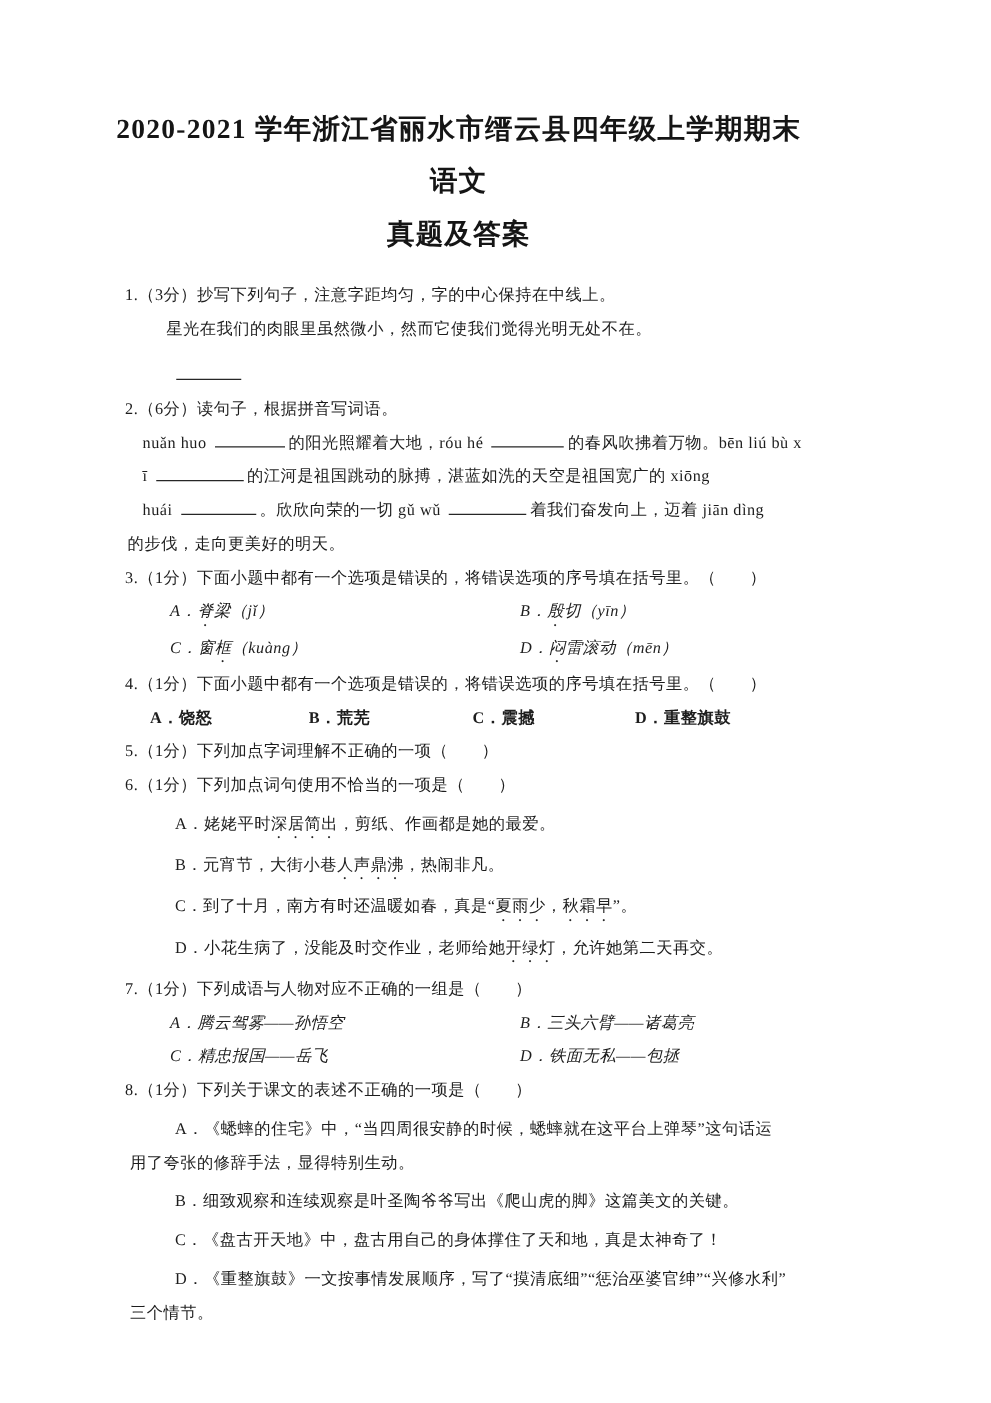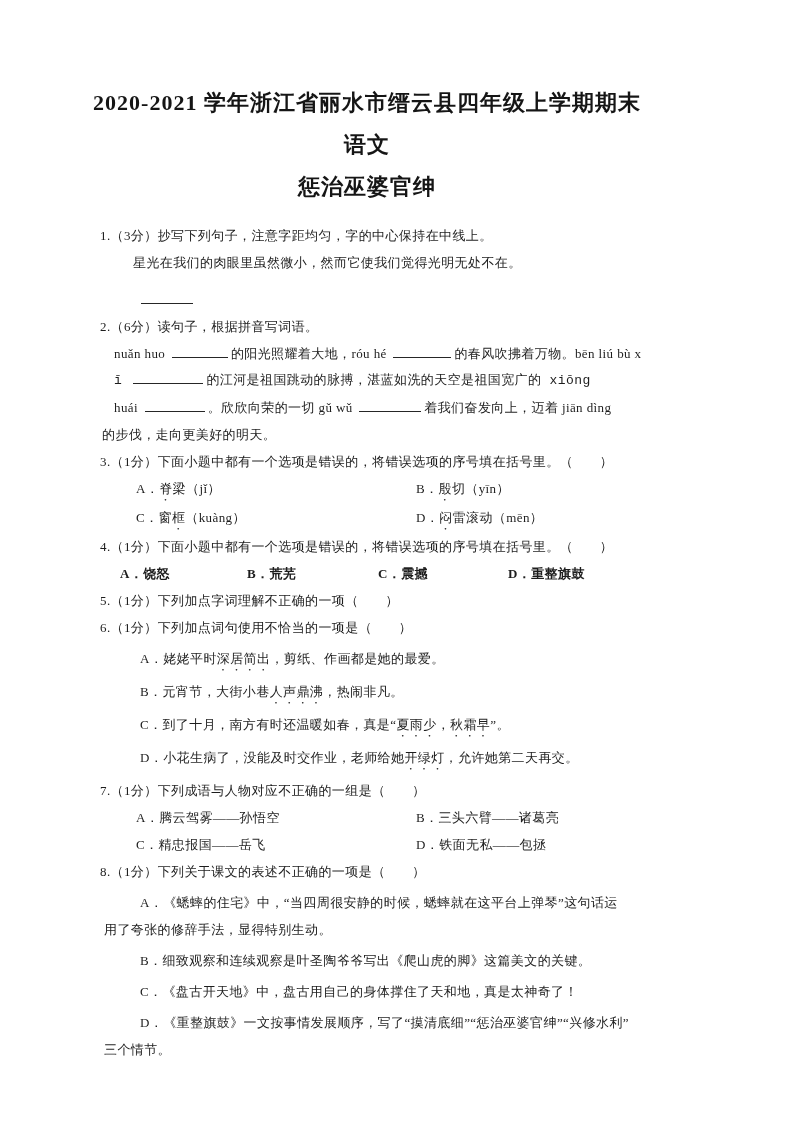--- a/index.html
+++ b/index.html
@@ -68,7 +68,7 @@
 <div class="page">
   <h1 class="title">
     <div>2020-2021 学年浙江省丽水市缙云县四年级上学期期末语文</div>
-    <div>惩治巫婆官绅</div>
+    <div>真题及答案</div>
   </h1>
   <div class="questions" id="questions">
       <div class="q">

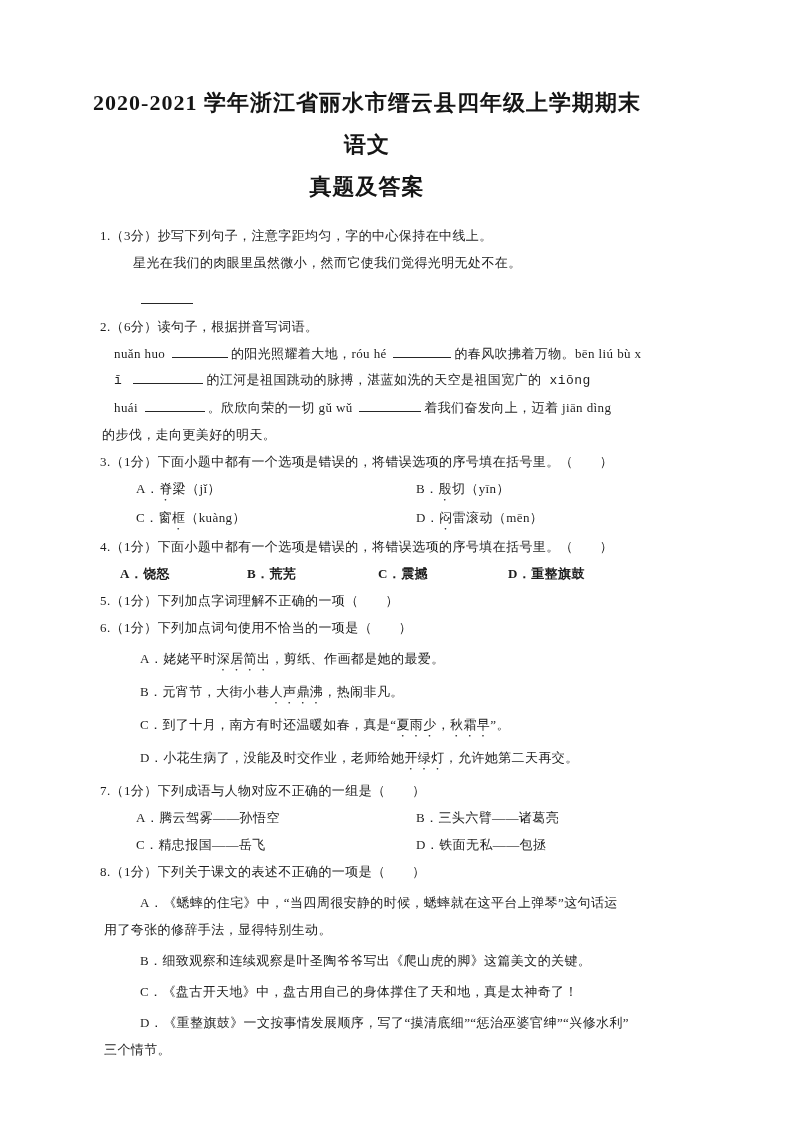--- a/index.html
+++ b/index.html
@@ -79,7 +79,7 @@
       <div class="q">
         <div class="stem">2.（6分）读句子，根据拼音写词语。</div>
         <div class="line" style="padding-left: 14px;">nuǎn huo <span class="blank" style="width: 56px;"></span>的阳光照耀着大地，róu hé <span class="blank" style="width: 58px;"></span>的春风吹拂着万物。bēn liú bù x</div>
-        <div class="line" style="padding-left: 14px; font-family: Liberation Mono, monospace;">ī <span class="blank" style="width: 70px;"></span>的江河是祖国跳动的脉搏，湛蓝如洗的天空是祖国宽广的 xiōng</div>
+        <div class="line" style="padding-left: 14px;">ī <span class="blank" style="width: 70px;"></span>的江河是祖国跳动的脉搏，湛蓝如洗的天空是祖国宽广的 xiōng</div>
         <div class="line" style="padding-left: 14px;">huái <span class="blank" style="width: 60px;"></span>。欣欣向荣的一切 gǔ wǔ <span class="blank" style="width: 62px;"></span>着我们奋发向上，迈着 jiān dìng</div>
         <div class="line" style="padding-left: 2px;">的步伐，走向更美好的明天。</div>
       </div>

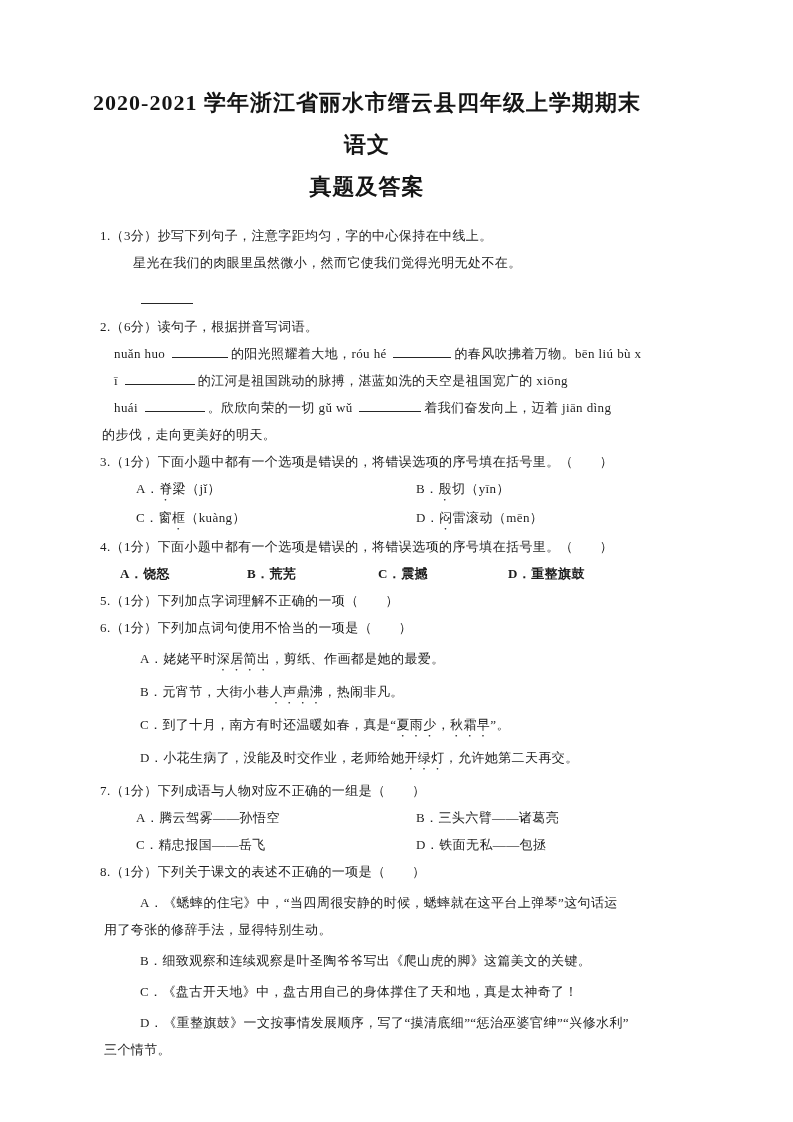--- a/index.html
+++ b/index.html
@@ -43,6 +43,7 @@
     display:grid;
     grid-template-columns:280px 1fr;
     margin-left:36px;
+    font-style:italic;
   }
   .opt-grid4{
     display:grid;

